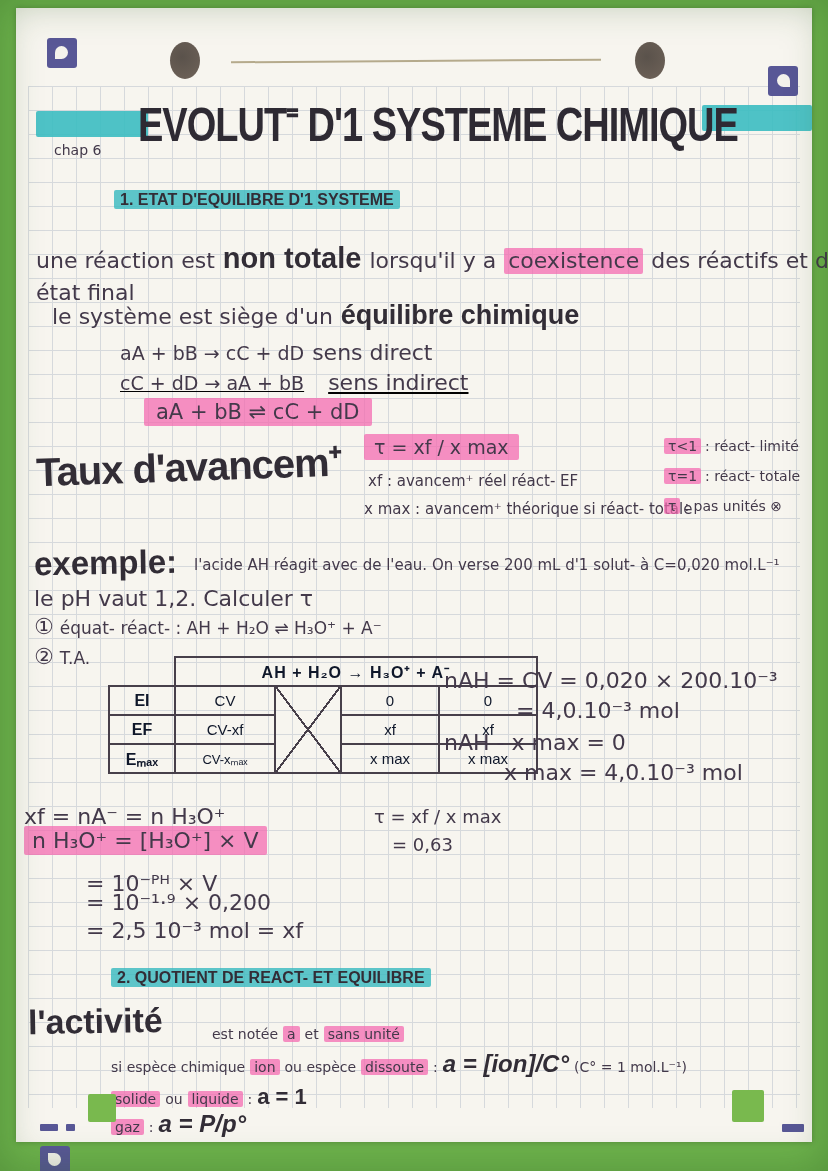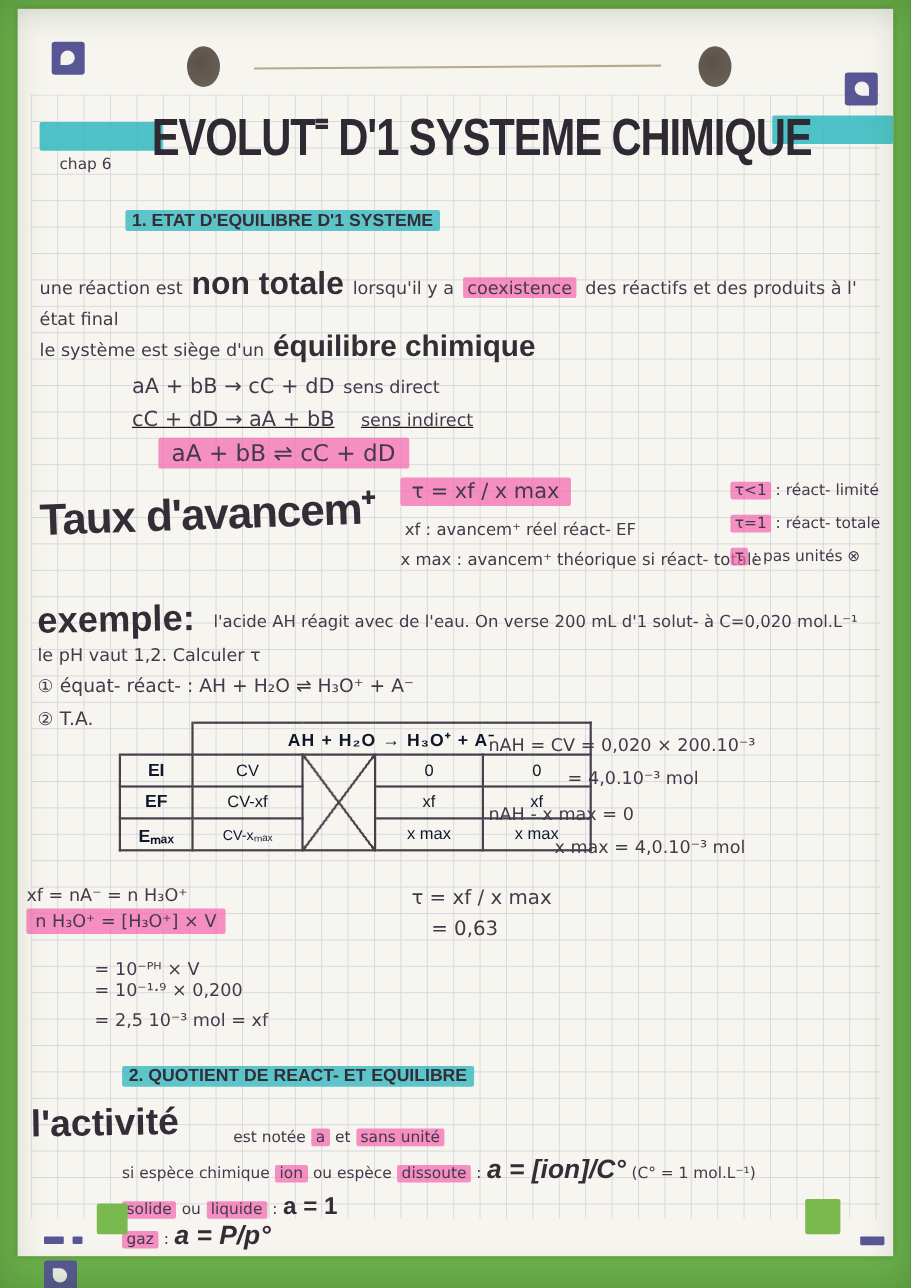--- a/index.html
+++ b/index.html
@@ -13,7 +13,7 @@
                          linear-gradient(to bottom,#ccd0d6 1px,transparent 1px);
         background-size:24px 24px;opacity:.75;}
   .abs{position:absolute;}
-  .hw{color:#43394a;font-size:16px;line-height:1.2;white-space:nowrap;}
+  .hw{color:#43394a;font-size:22px;line-height:1.2;white-space:nowrap;}
   .hw-sm{color:#43394a;font-size:14px;white-space:nowrap;}
   .mk{font-family:"Liberation Sans",sans-serif;font-weight:700;color:#322d36;white-space:nowrap;}
   .row{display:flex;align-items:baseline;gap:8px;white-space:nowrap;}

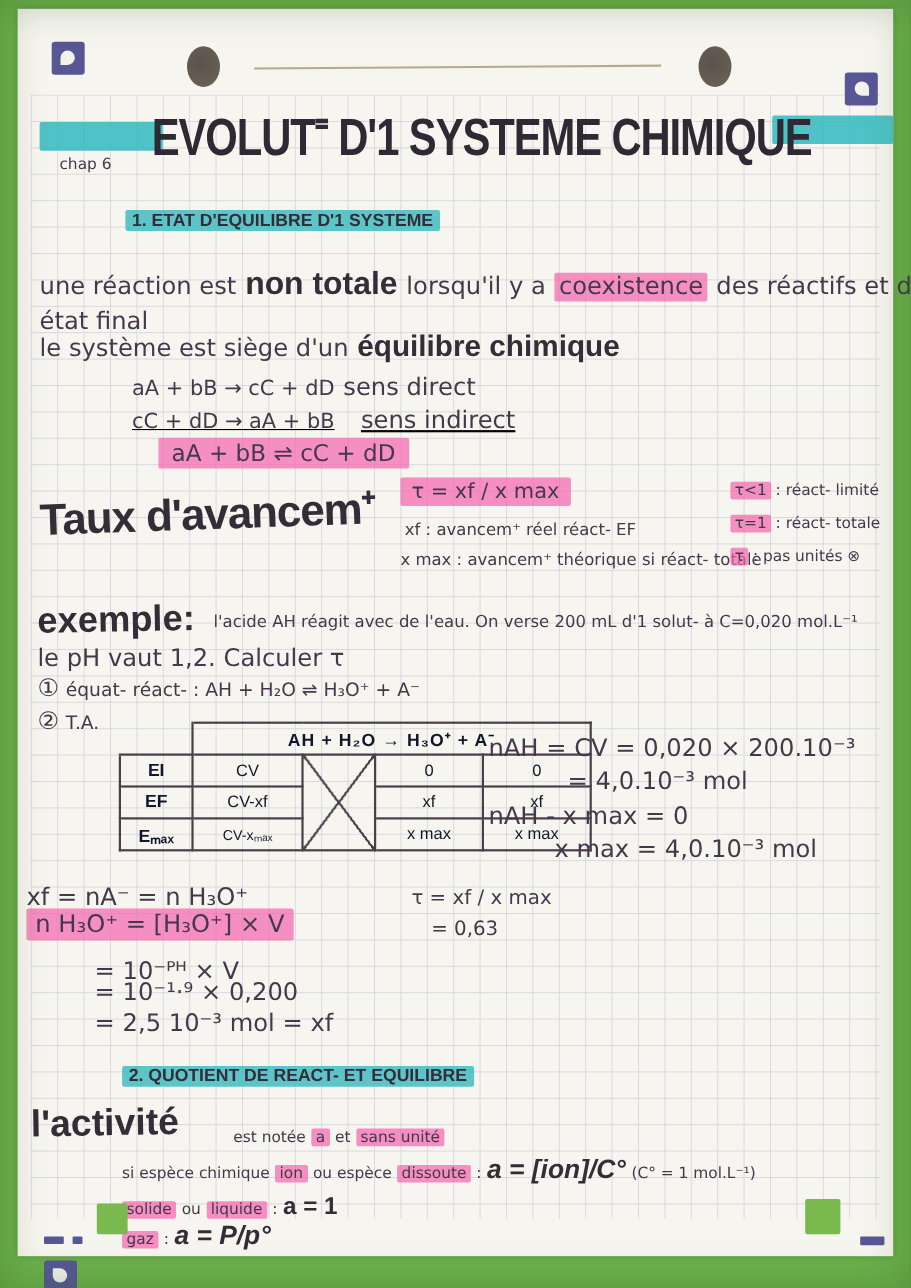--- a/index.html
+++ b/index.html
@@ -74,7 +74,7 @@
       <span class="hw">des réactifs et des produits à l'</span>
     </div>
     <div class="abs hw" style="left:20px;top:272px;">état final</div>
-    <div class="abs row" style="left:20px;top:292px;">
+    <div class="abs row" style="left:36px;top:292px;">
       <span class="hw">le système est siège d'un</span>
       <span class="mk" style="font-size:27px;">équilibre chimique</span>
     </div>

